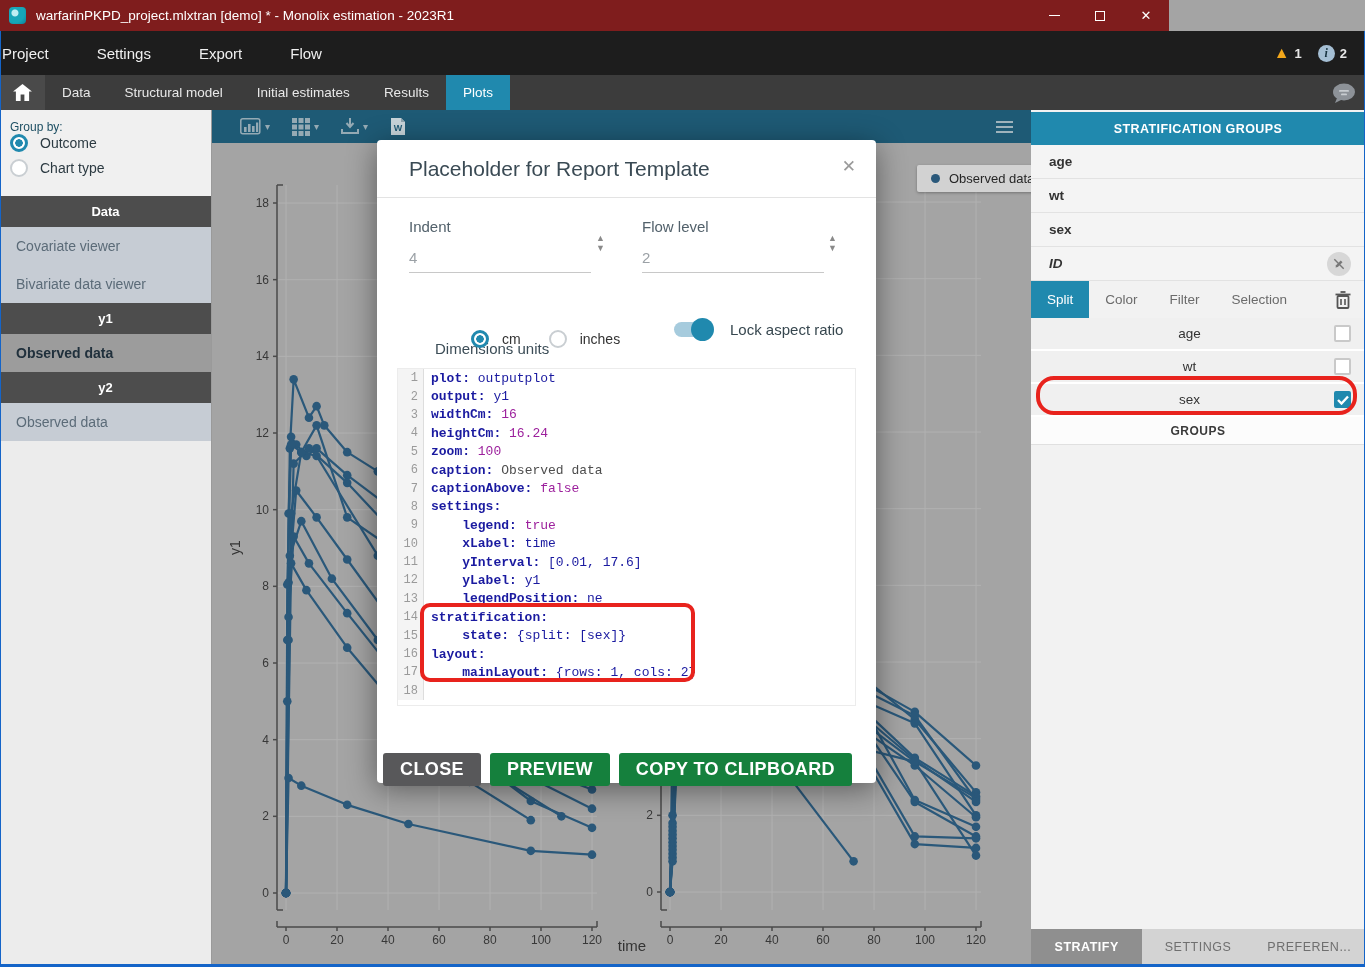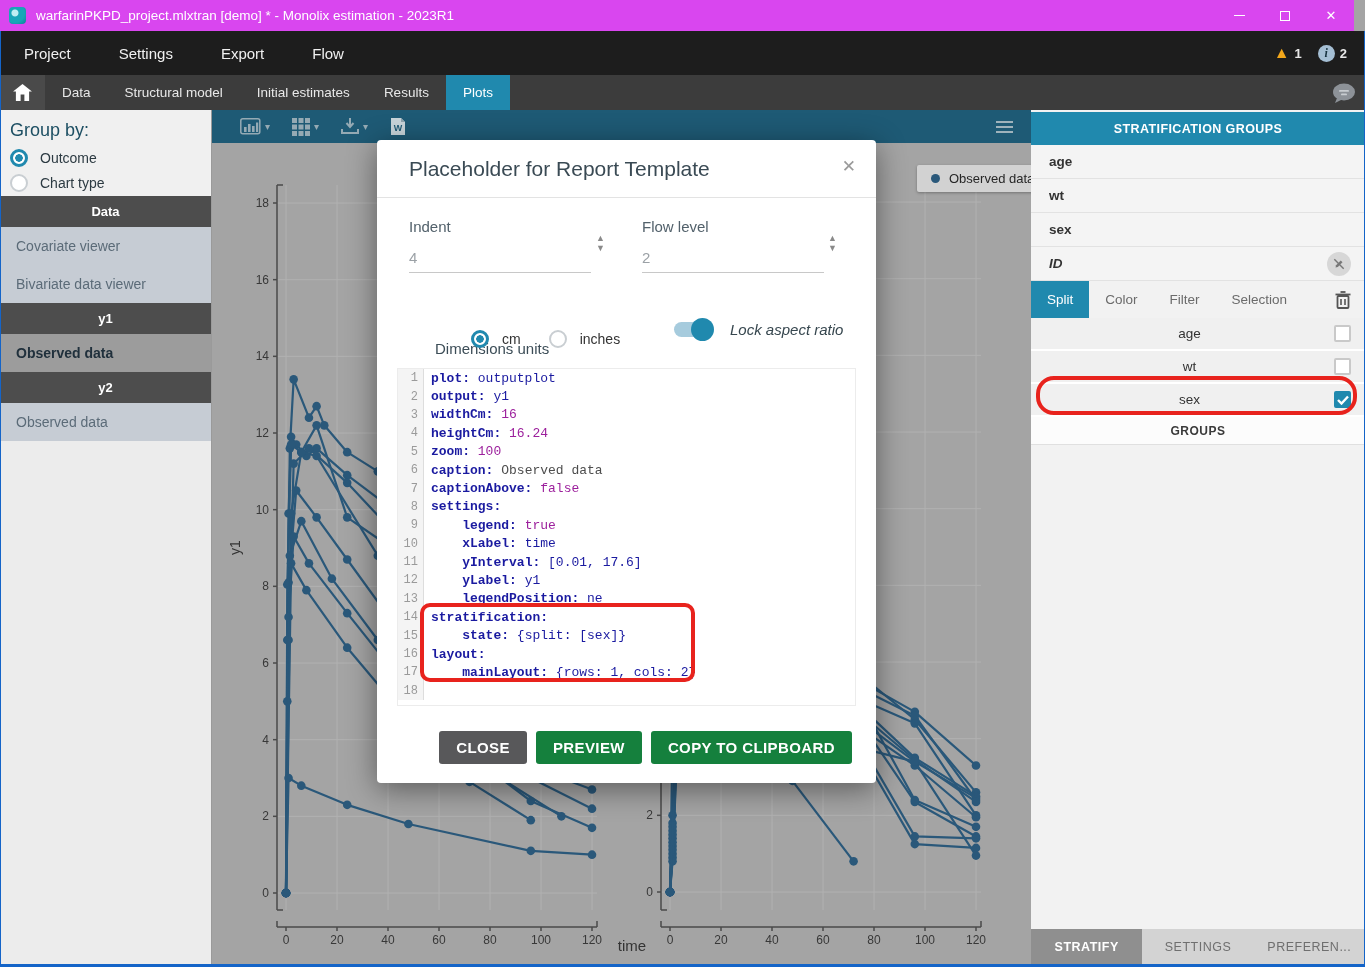--- a/index.html
+++ b/index.html
@@ -8,7 +8,7 @@
   .window { position:relative; width:1365px; height:967px; overflow:hidden; background:#a4a4a4; }
 
   
-  .titlebar { position:absolute; left:0; top:0; width:1354px; height:31px; background:#d946ef; display:flex; align-items:center; color:#fff;justify-content:space-between; }
+  .titlebar { position:absolute; left:0; top:0; width:1169px; height:31px; background:#7f1d1d; display:flex; align-items:center; color:#fff;justify-content:space-between; }
   .app-logo { width:17px; height:17px; margin-left:9px; border-radius:4px; background:radial-gradient(circle at 35% 35%, #bdeef2 0 3px, #17a6b8 4px 60%, #0d7f96 100%); }
   .title-text { margin-left:10px; font-size:13.5px; }
   .win-controls { margin-left:auto; display:flex; height:31px; }

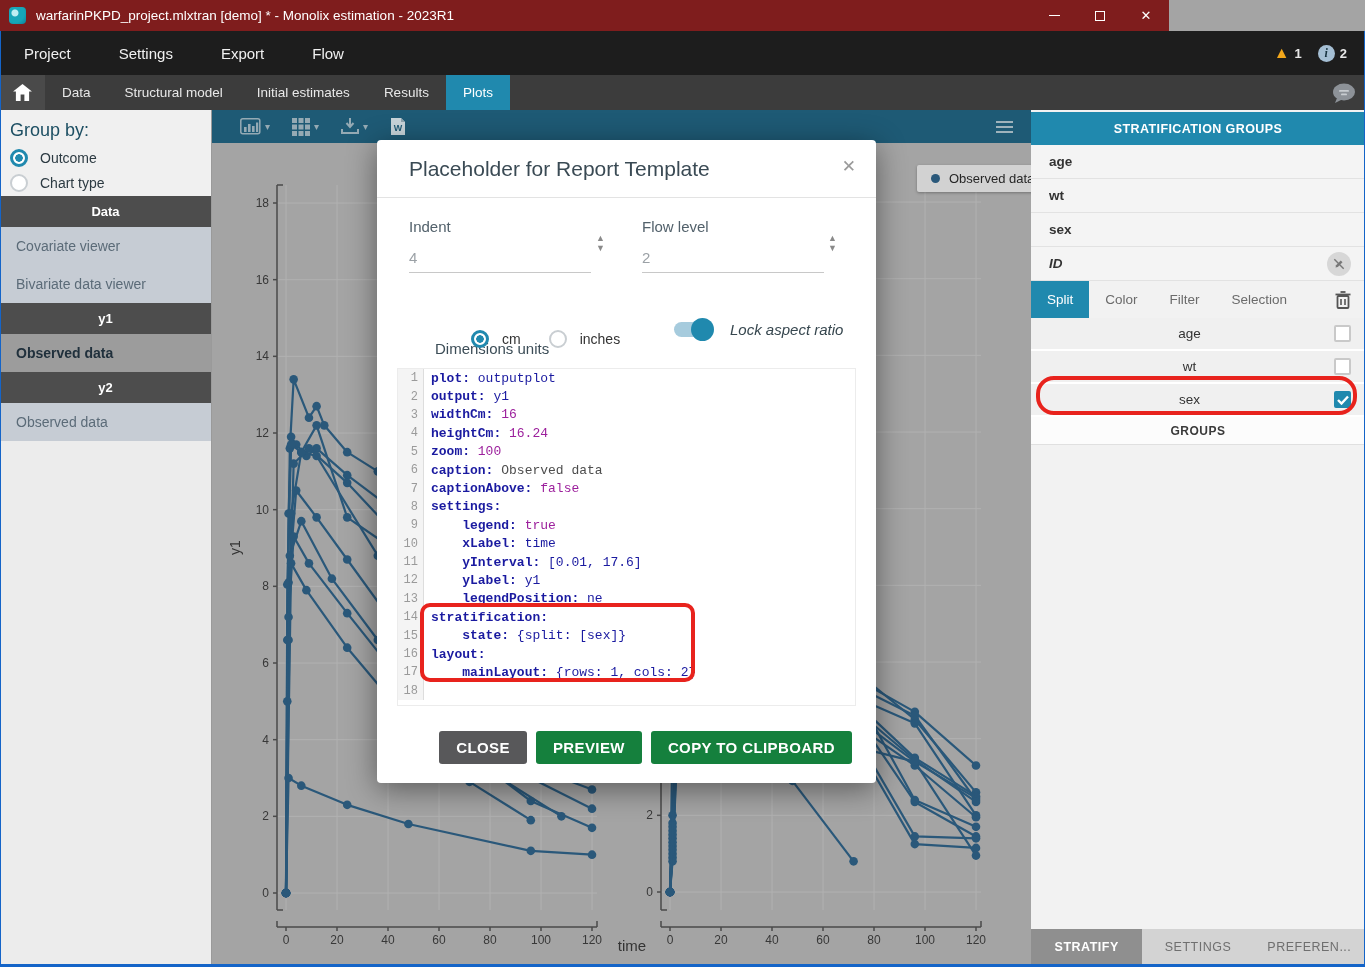--- a/index.html
+++ b/index.html
@@ -19,7 +19,7 @@
   
   .menubar { position:absolute; left:0; top:31px; width:1365px; height:44px; background:#1d1d1d; display:flex; align-items:center; }
   .menu-item { color:#f0f0f0; font-size:15px; padding:0 2px; margin-right:44px; }
-  .menu-item:first-child { margin-left:22px; }
+  .menu-item:first-child { }
   .menu-right { margin-left:auto; margin-right:18px; display:flex; align-items:center; gap:16px; }
   .warn-wrap, .info-wrap { display:flex; align-items:center; gap:5px; color:#e8e8e8; font-size:13px; font-weight:bold; }
   .warn-tri { color:#f2a71b; font-size:16px; line-height:1; }

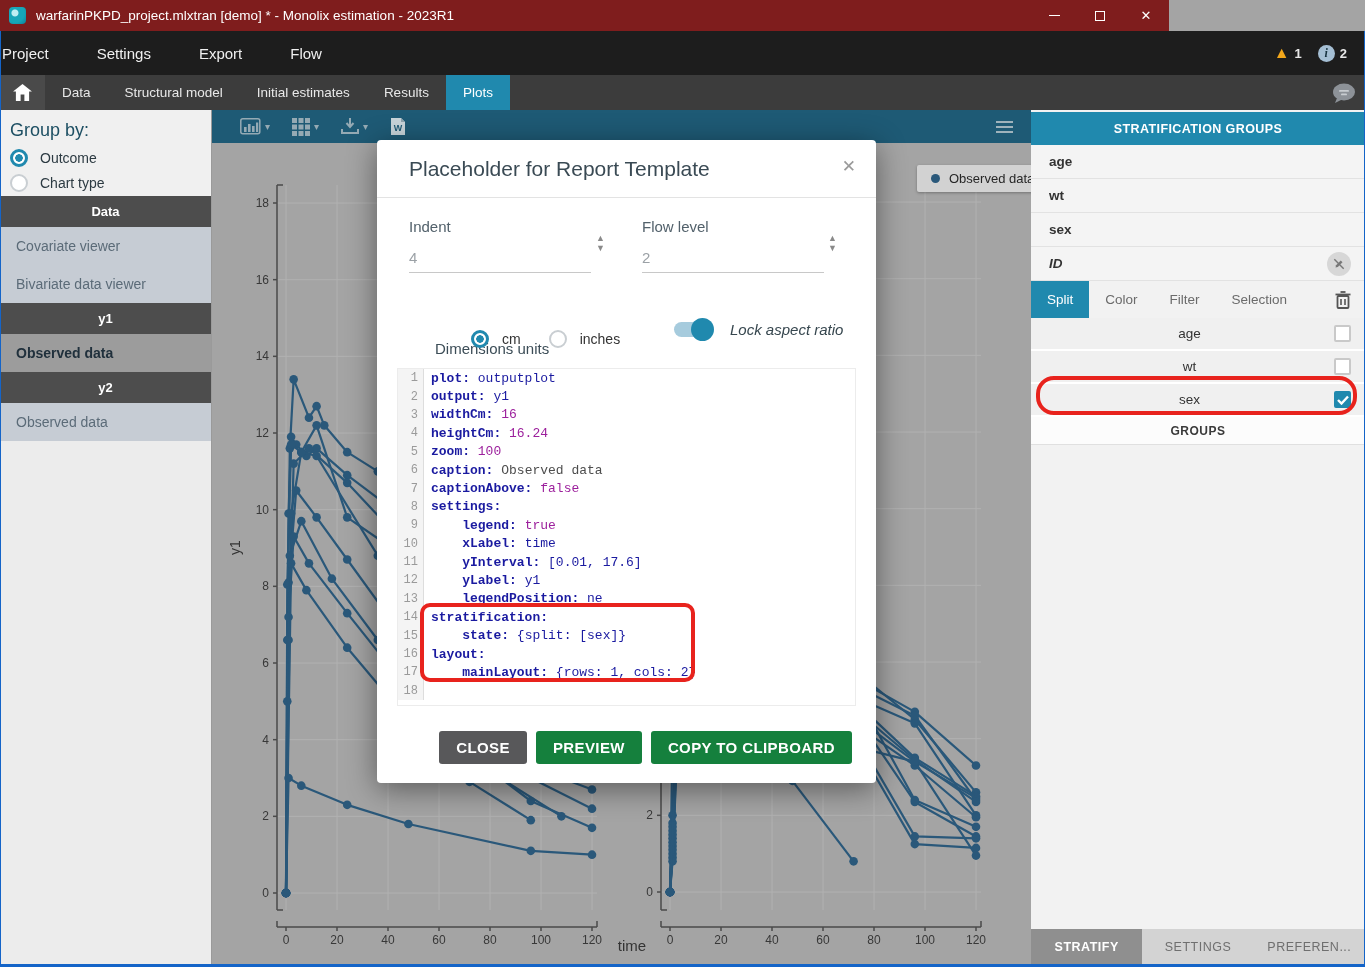--- a/index.html
+++ b/index.html
@@ -36,7 +36,7 @@
   
   .left-sidebar { position:absolute; left:0; top:110px; width:212px; height:857px; background:#ececec; border-right:1px solid #9a9a9a; }
   .groupby { background:#f0f0f0; padding:10px 0 8px 10px; height:86px; }
-  .groupby-label { font-size:18px; color:#1d4f63; margin-bottom:8px; }
+  .groupby-label { font-size:12px; color:#1d4f63; }
   .radio-row { display:flex; align-items:center; gap:12px; margin-bottom:7px; }
   .radio-row .lbl { font-size:14px; color:#2c3a42; }
   .radio { width:18px; height:18px; border-radius:50%; border:2px solid #c9ced2; background:#fff; flex:0 0 auto; }

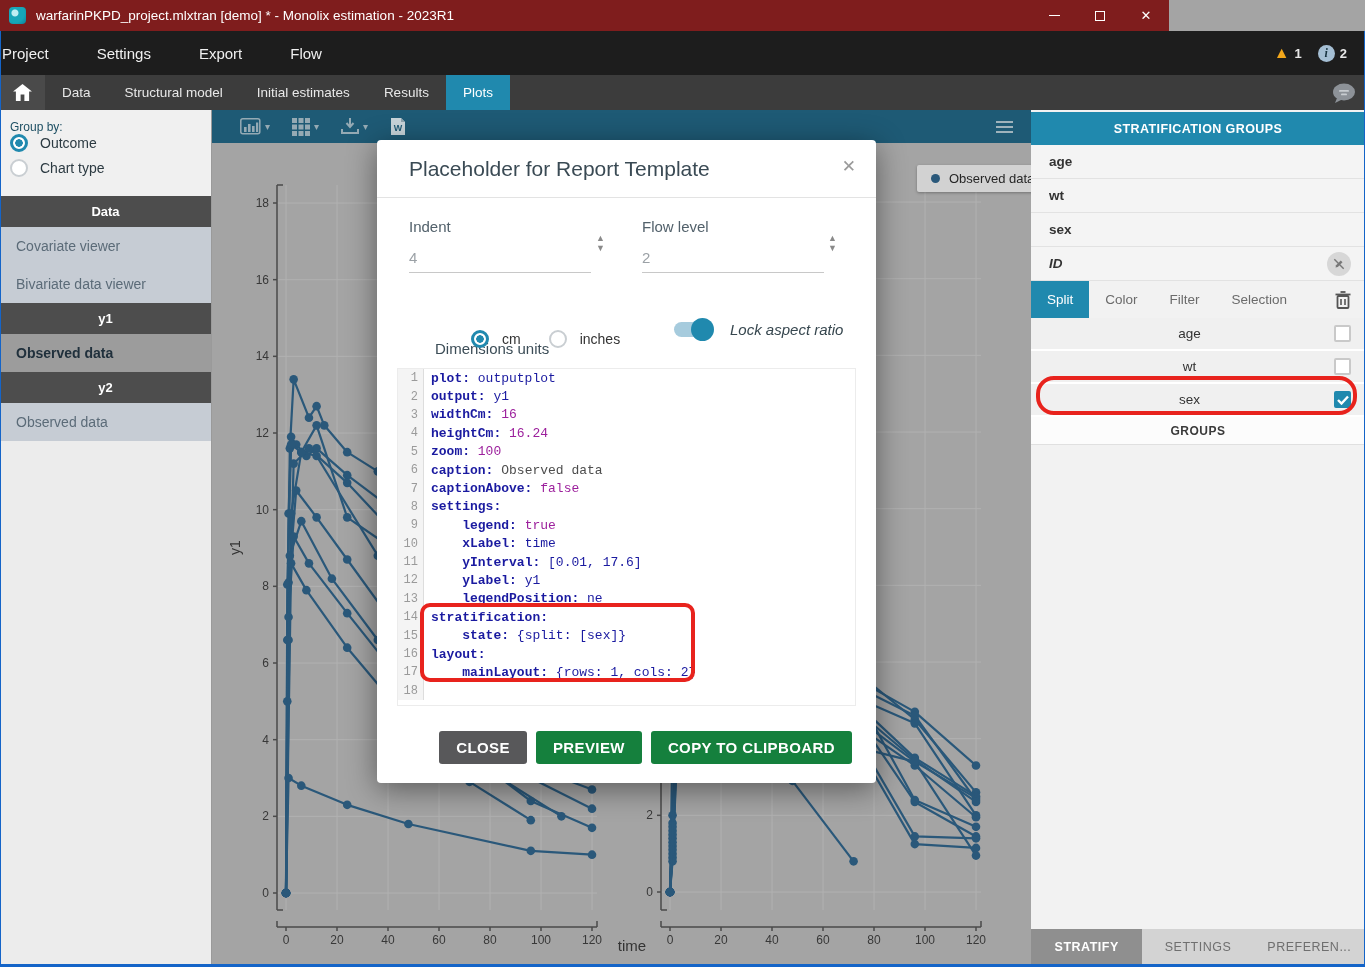--- a/index.html
+++ b/index.html
@@ -74,7 +74,7 @@
   .toggle-wrap { position:absolute; left:297px; top:181px; display:flex; align-items:center; gap:18px; }
   .tog { width:38px; height:15px; border-radius:8px; background:#a6cbdd; position:relative; }
   .tog .knob { position:absolute; right:-2px; top:-4px; width:23px; height:23px; border-radius:50%; background:#2089ae; }
-  .toggle-label { font-size:15px; color:#37474f;font-style:italic; }
+  .toggle-label { font-size:15px; color:#37474f; }
 
   .code-editor { position:absolute; left:20px; top:228px; width:459px; height:338px; background:#fff; border:1px solid #ececec; font-family:"Liberation Mono", monospace; font-size:13px; overflow:hidden; }
   .cl { display:flex; height:18.4px; align-items:center; }

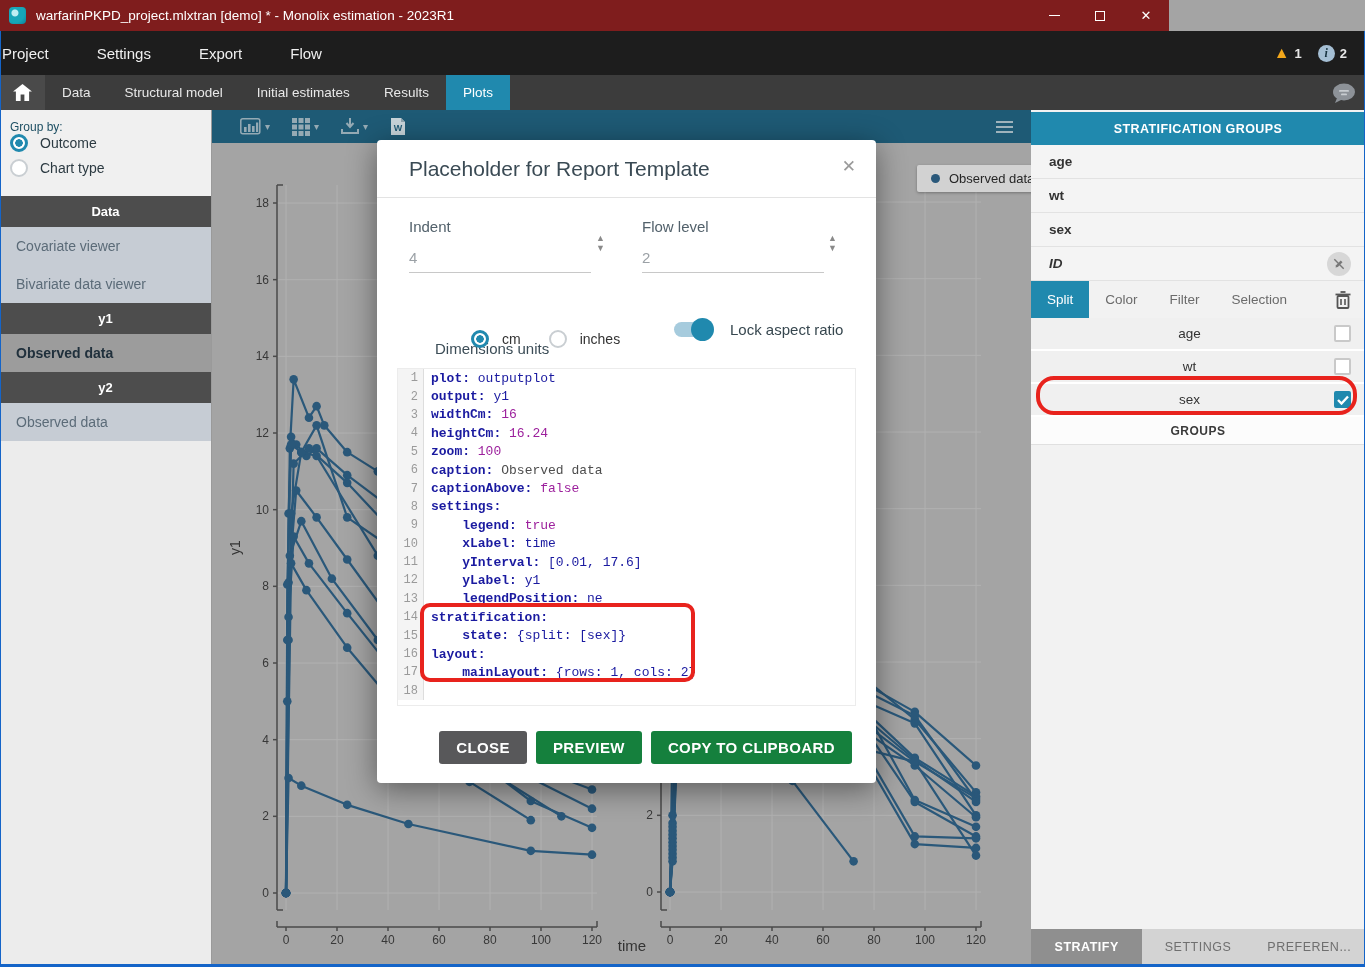--- a/index.html
+++ b/index.html
@@ -87,7 +87,7 @@
   .code-highlight { position:absolute; left:43px; top:463px; width:275px; height:79px; border:4px solid #e8231d; border-radius:10px; pointer-events:none; z-index:12; }
 
   .modal-buttons { position:absolute; right:24px; top:591px; display:flex; gap:9px; }
-  .mbtn { height:33px; border:none; border-radius:3px; color:#fff; font-size:15px; font-weight:bold; letter-spacing:.4px; padding:0 17px; font-family:"Liberation Sans", sans-serif; }
+  .mbtn { height:33px; border:none; border-radius:3px; color:#fff; font-size:18px; font-weight:bold; letter-spacing:.4px; padding:0 17px; font-family:"Liberation Sans", sans-serif;margin-top:22px; }
   .mbtn.dark { background:#58585a; }
   .mbtn.accent { background:#15803d; }
 

